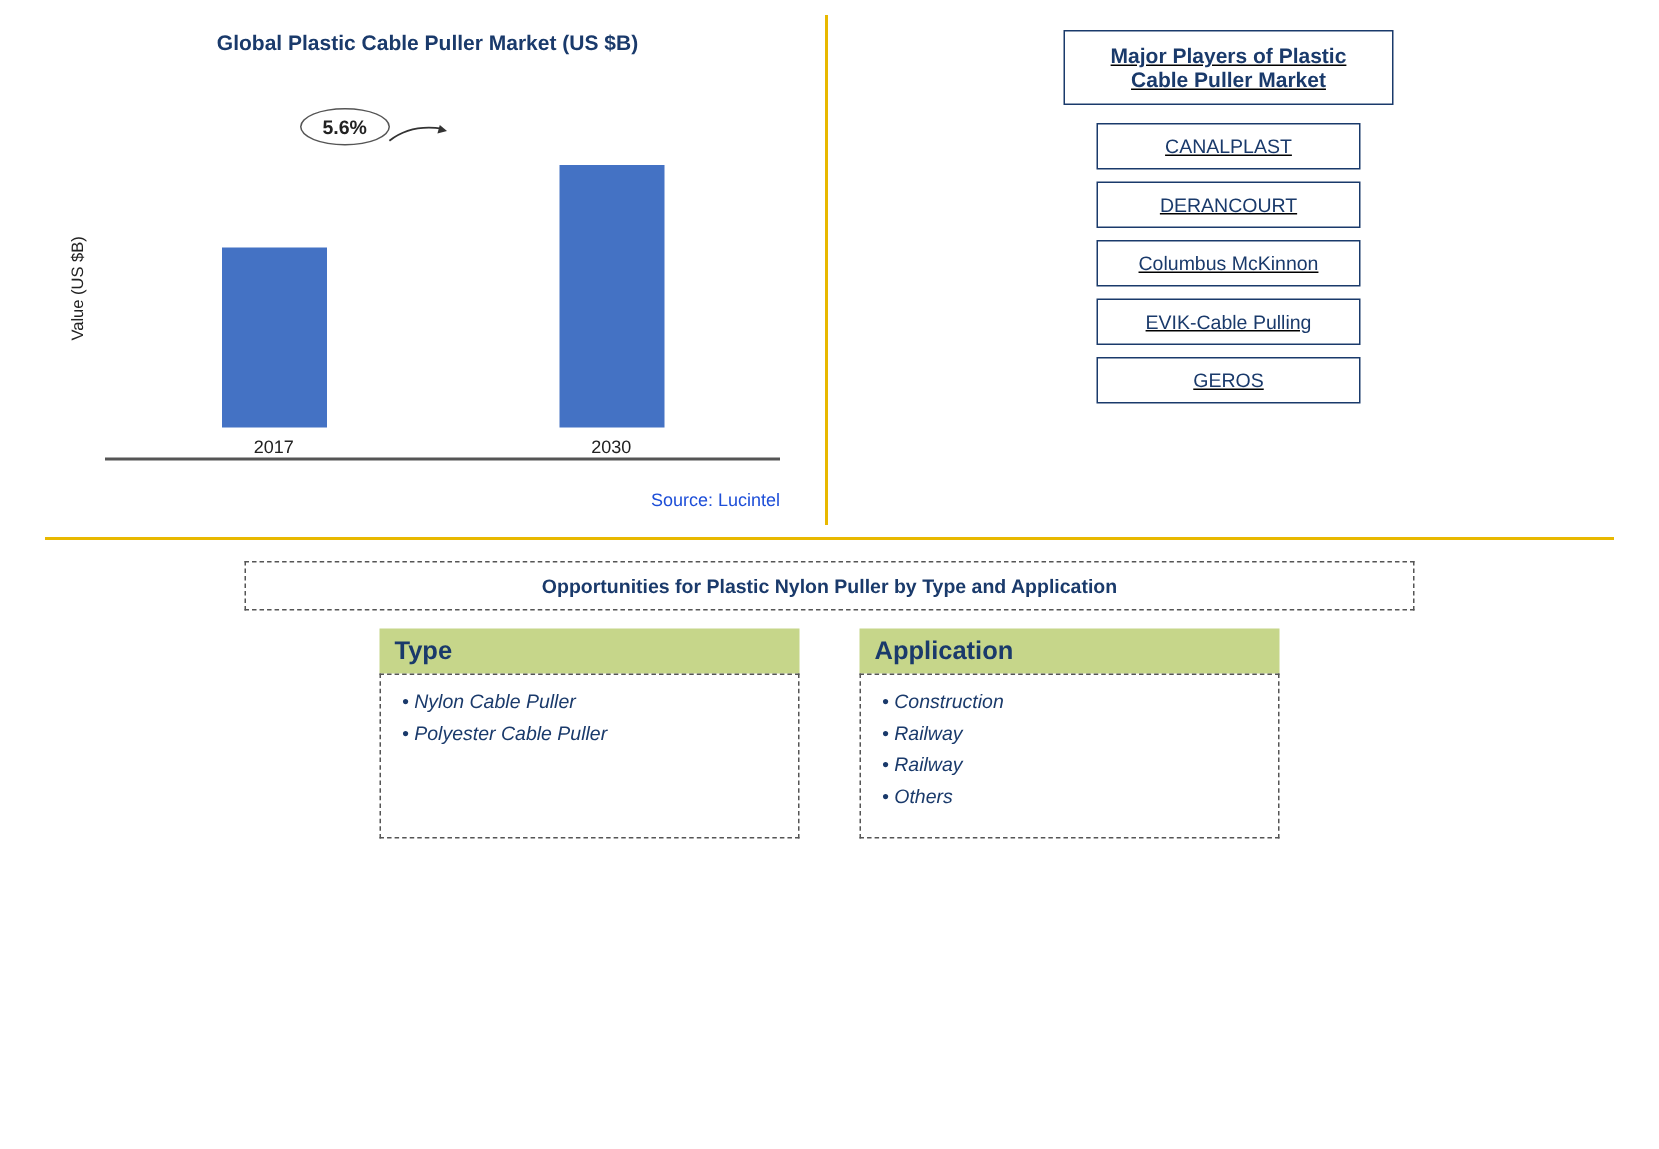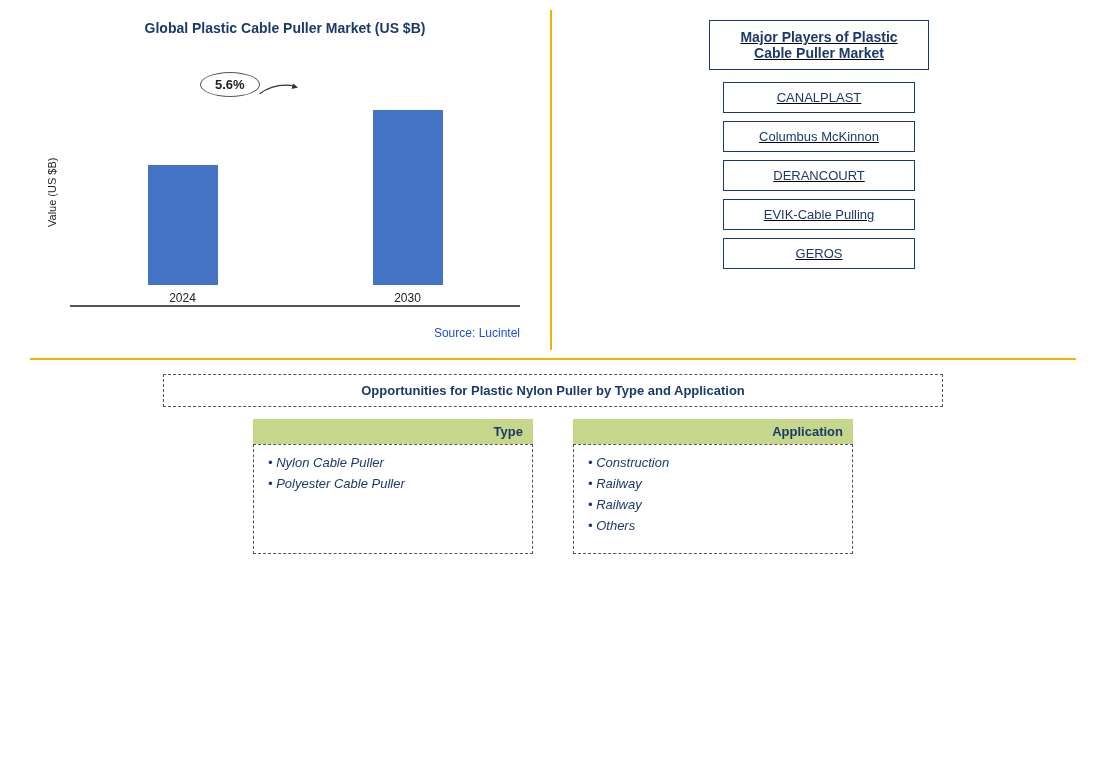--- a/index.html
+++ b/index.html
@@ -162,7 +162,7 @@
       font-size: 13px;
       color: #1a3a6b;
       margin-bottom: 8px;
-      width: 192px;
+      width: 176px;
       align-self: center;
     }
     

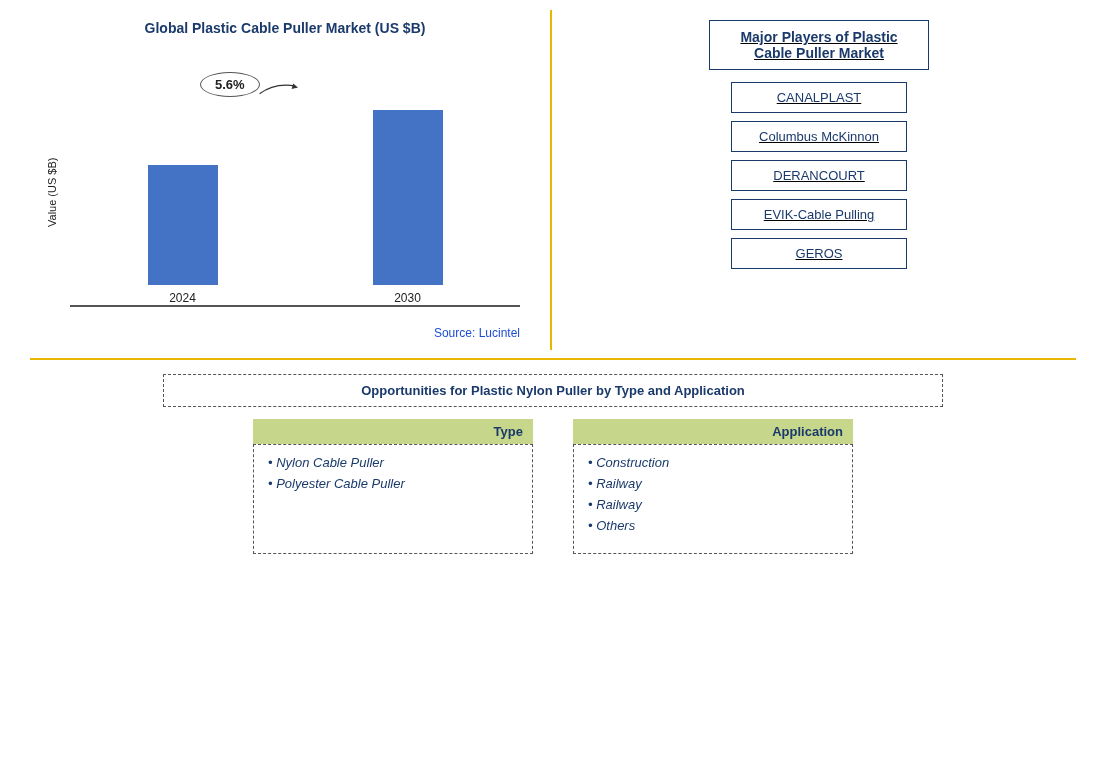--- a/index.html
+++ b/index.html
@@ -280,8 +280,8 @@
         <span>Cable Puller Market</span>
       </div>
       <div class="player-item">CANALPLAST</div>
+      <div class="player-item">DERANCOURT</div>
       <div class="player-item">Columbus McKinnon</div>
-      <div class="player-item">DERANCOURT</div>
       <div class="player-item">EVIK-Cable Pulling</div>
       <div class="player-item">GEROS</div>
     </div>

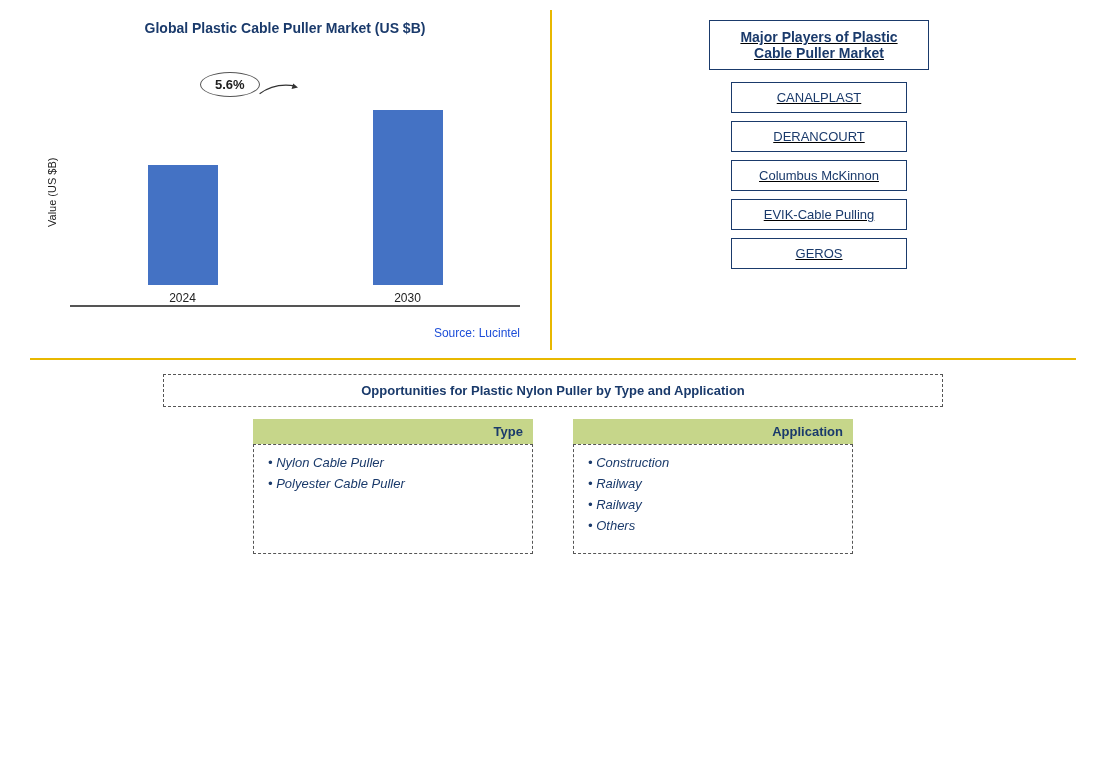--- a/index.html
+++ b/index.html
@@ -255,7 +255,7 @@
 
             <div class="bar-group">
               <div class="bar" style="height:120px;"></div>
-              <div class="bar-label">2024</div>
+              <div class="bar-label">2017</div>
             </div>
 
             <div class="bar-group">

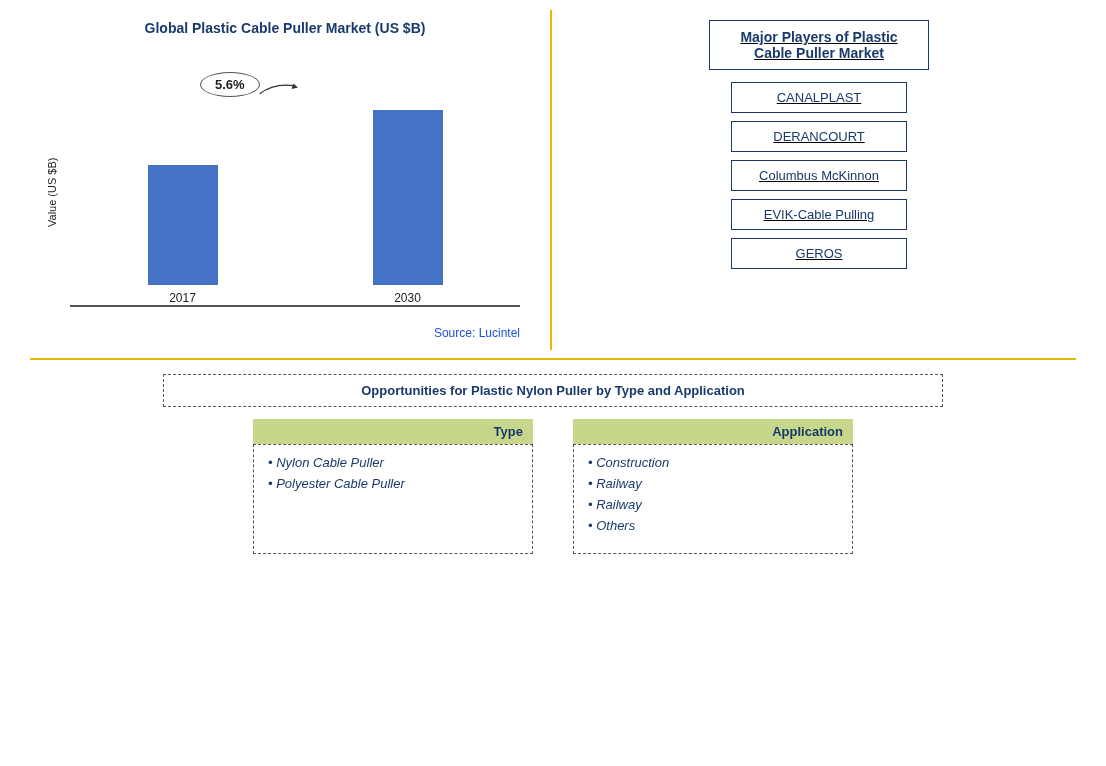--- a/index.html
+++ b/index.html
@@ -203,8 +203,8 @@
     }
     .opps-col-header {
       background: #c6d68a;
-      text-align: right;
-      font-size: 13px;
+      text-align: left;
+      font-size: 17px;
       font-weight: bold;
       color: #1a3a6b;
       padding: 5px 10px;

